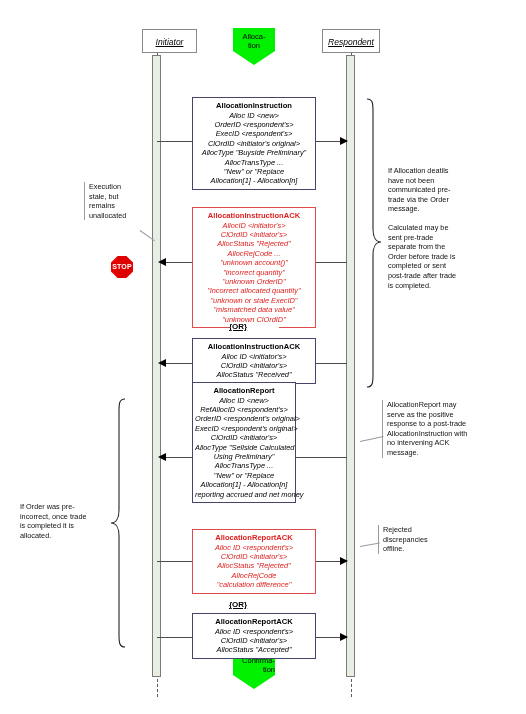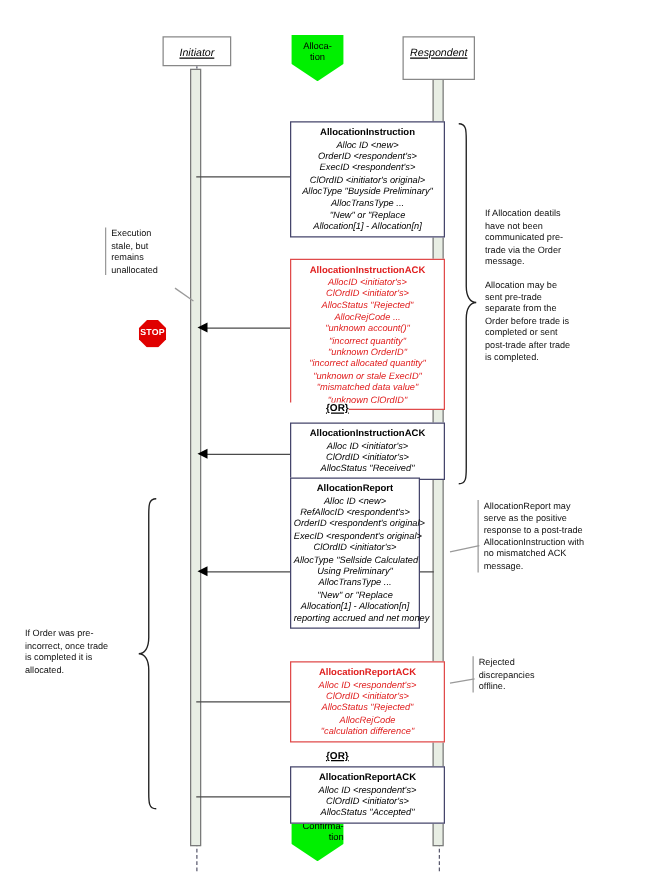--- a/index.html
+++ b/index.html
@@ -165,7 +165,7 @@
   <div class="activation" style="left:152px; top:55px; height:622px;"></div>
   <div class="activation" style="left:346px; top:55px; height:622px;"></div>
 
-  <div class="actor-box" style="left:130px; top:29px; width:55px; height:24px;">
+  <div class="actor-box" style="left:142px; top:29px; width:55px; height:24px;">
     <span>Initiator</span>
   </div>
   <div class="actor-box" style="left:322px; top:29px; width:58px; height:35px;">

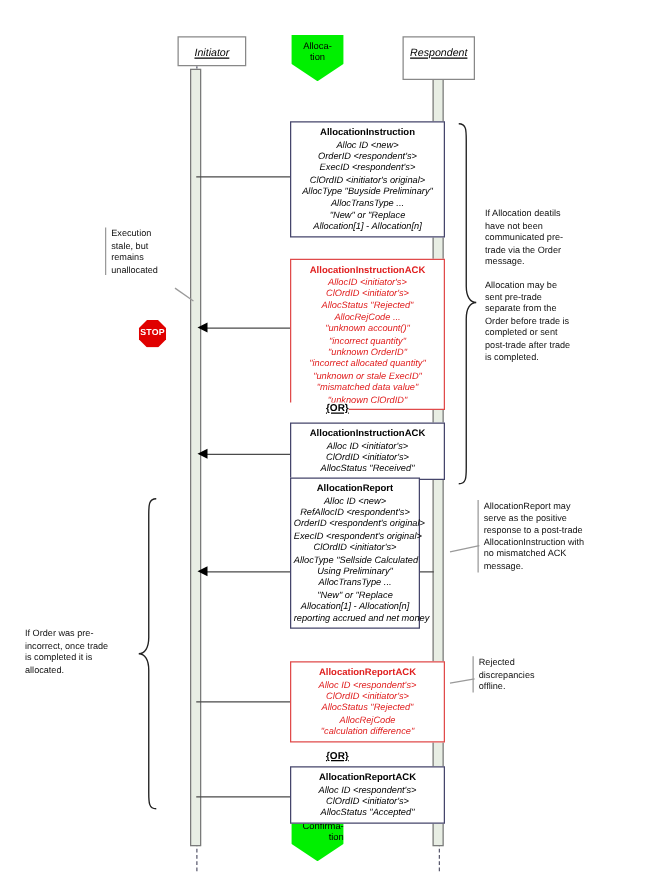--- a/index.html
+++ b/index.html
@@ -168,7 +168,7 @@
   <div class="actor-box" style="left:142px; top:29px; width:55px; height:24px;">
     <span>Initiator</span>
   </div>
-  <div class="actor-box" style="left:322px; top:29px; width:58px; height:35px;">
+  <div class="actor-box" style="left:322px; top:29px; width:58px; height:24px;">
     <span>Respondent</span>
   </div>
 

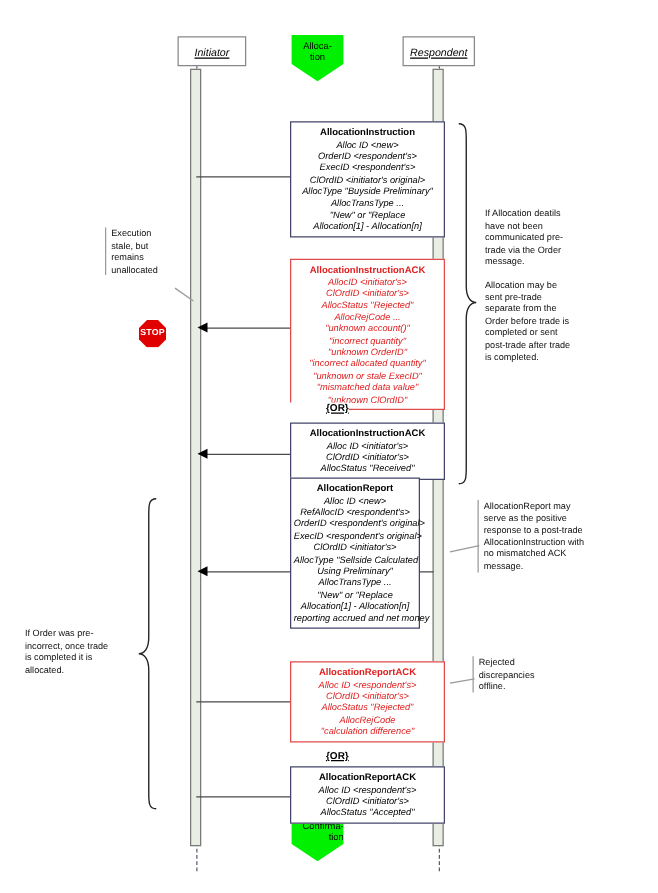--- a/index.html
+++ b/index.html
@@ -72,7 +72,6 @@
     text-align: center;
     padding: 3px 2px 3px 2px;
     z-index: 5;
-    margin-left: 40px;
   }
   .msgbox.normal { border: 1px solid #45456b; }
   .msgbox.reject { border: 1px solid #e04a4a; color: #e02020; }

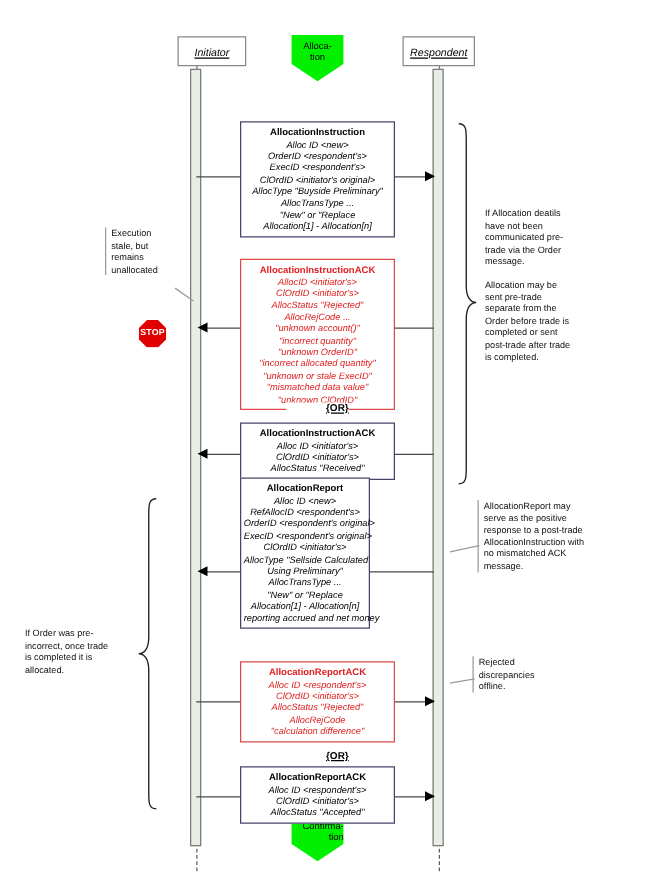--- a/index.html
+++ b/index.html
@@ -286,7 +286,7 @@
   </div>
 
   <div class="note" style="left:388px; top:223px; width:112px;">
-    <div>Allocation may be</div>
+    <div>Calculated may be</div>
     <div>sent pre-trade</div>
     <div>separate from the</div>
     <div>Order before trade is</div>

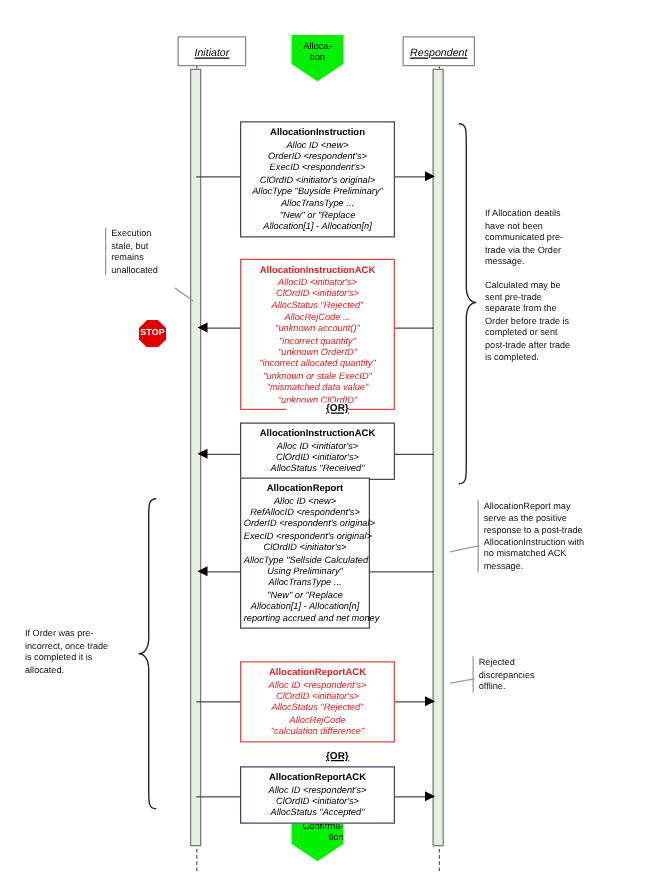--- a/index.html
+++ b/index.html
@@ -110,7 +110,7 @@
     position: absolute;
     font-size: 8px;
     font-weight: bold;
-    text-align: right;
+    text-align: left;
     background: #fff;
     z-index: 6;
     text-decoration: underline;

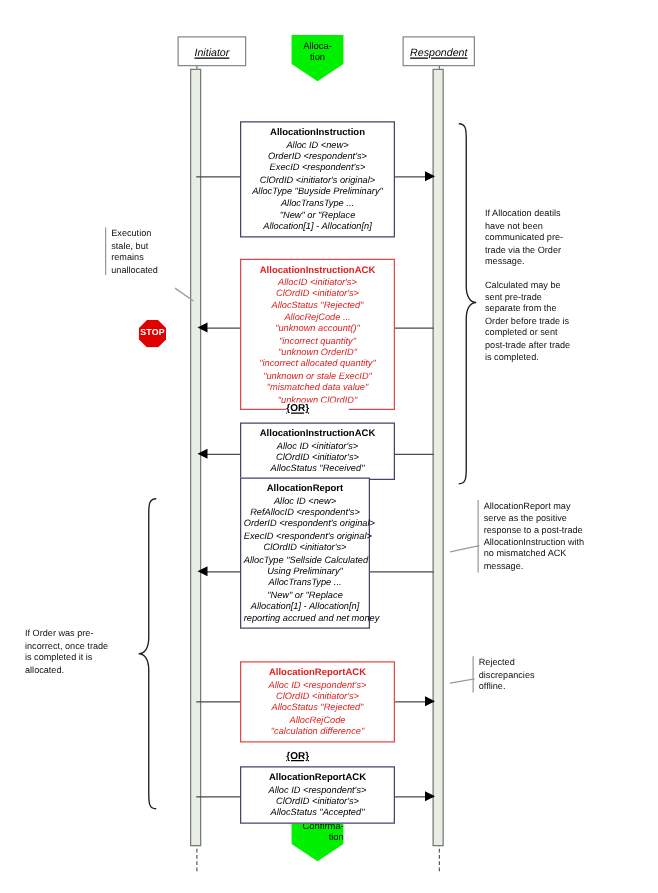--- a/index.html
+++ b/index.html
@@ -300,7 +300,7 @@
     <div>serve as the positive</div>
     <div>response to a post-trade</div>
     <div>AllocationInstruction with</div>
-    <div>no mismatched ACK</div>
+    <div>no intervening ACK</div>
     <div>message.</div>
   </div>
   <div class="leader" style="left:360px; top:441px; width:24px; transform:rotate(-12deg);"></div>

